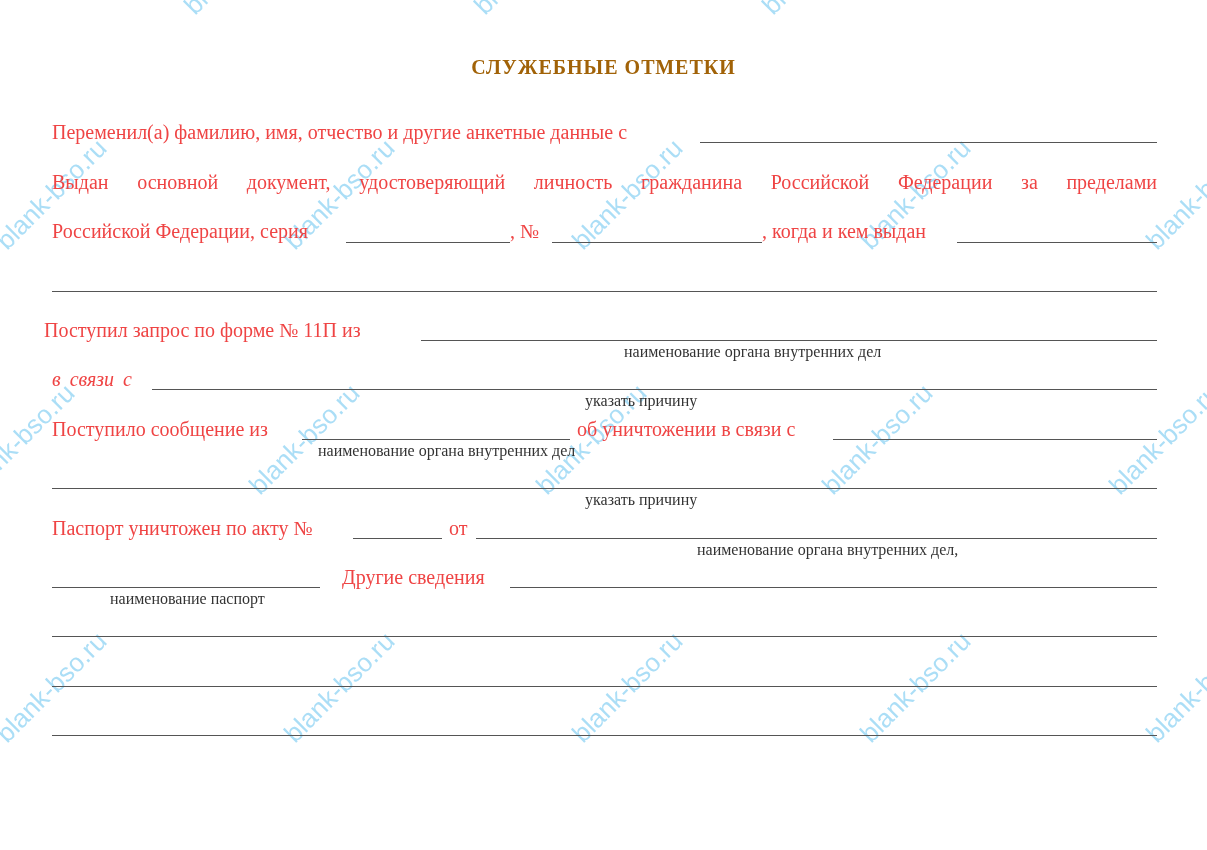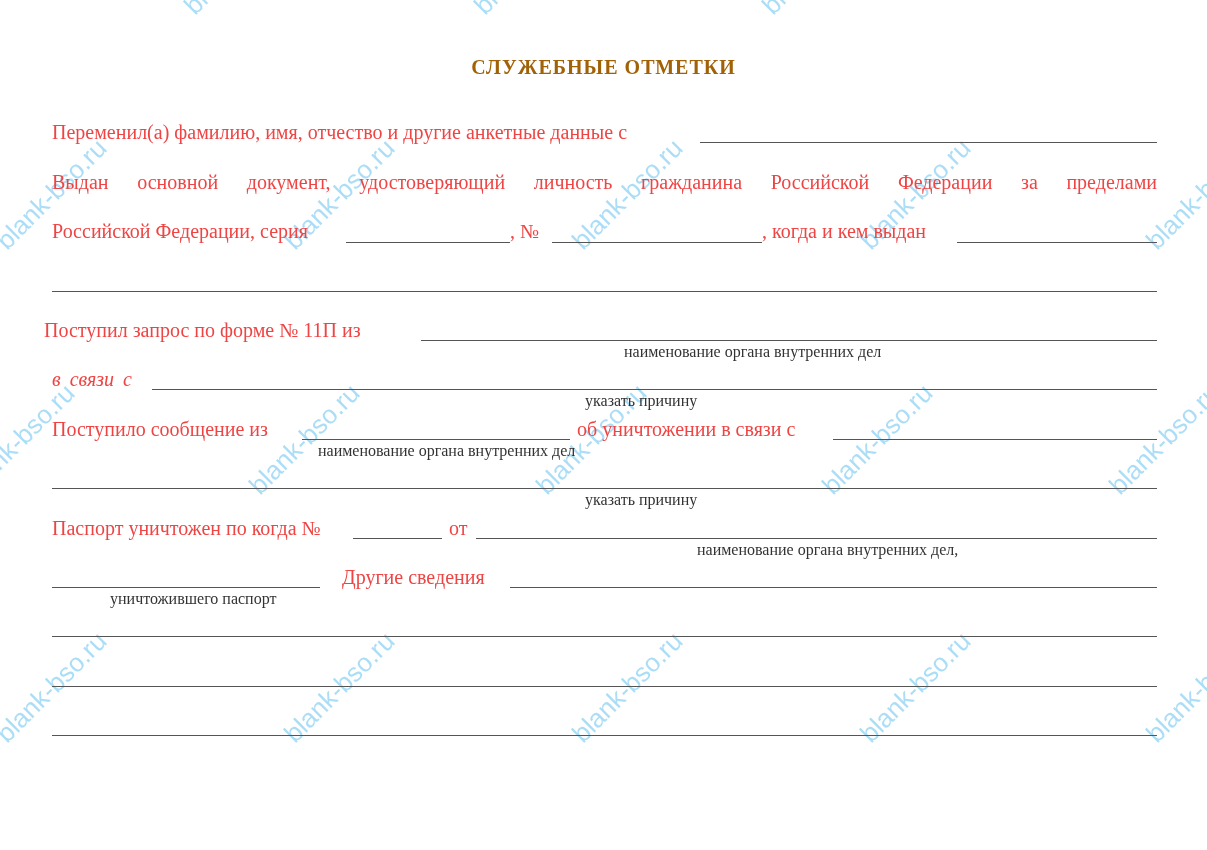--- a/index.html
+++ b/index.html
@@ -74,7 +74,7 @@
 <div class="line" style="left:52px; width:1105px; top:488px;"></div>
 <div class="cap" style="left:585px; top:491px;">указать причину</div>
 
-<div class="abs t" style="left:52px; top:516px;">Паспорт уничтожен по когда №</div>
+<div class="abs t" style="left:52px; top:516px;">Паспорт уничтожен по акту №</div>
 <div class="line" style="left:353px; width:89px; top:538px;"></div>
 <div class="abs t" style="left:449px; top:516px;">от</div>
 <div class="line" style="left:476px; width:681px; top:538px;"></div>

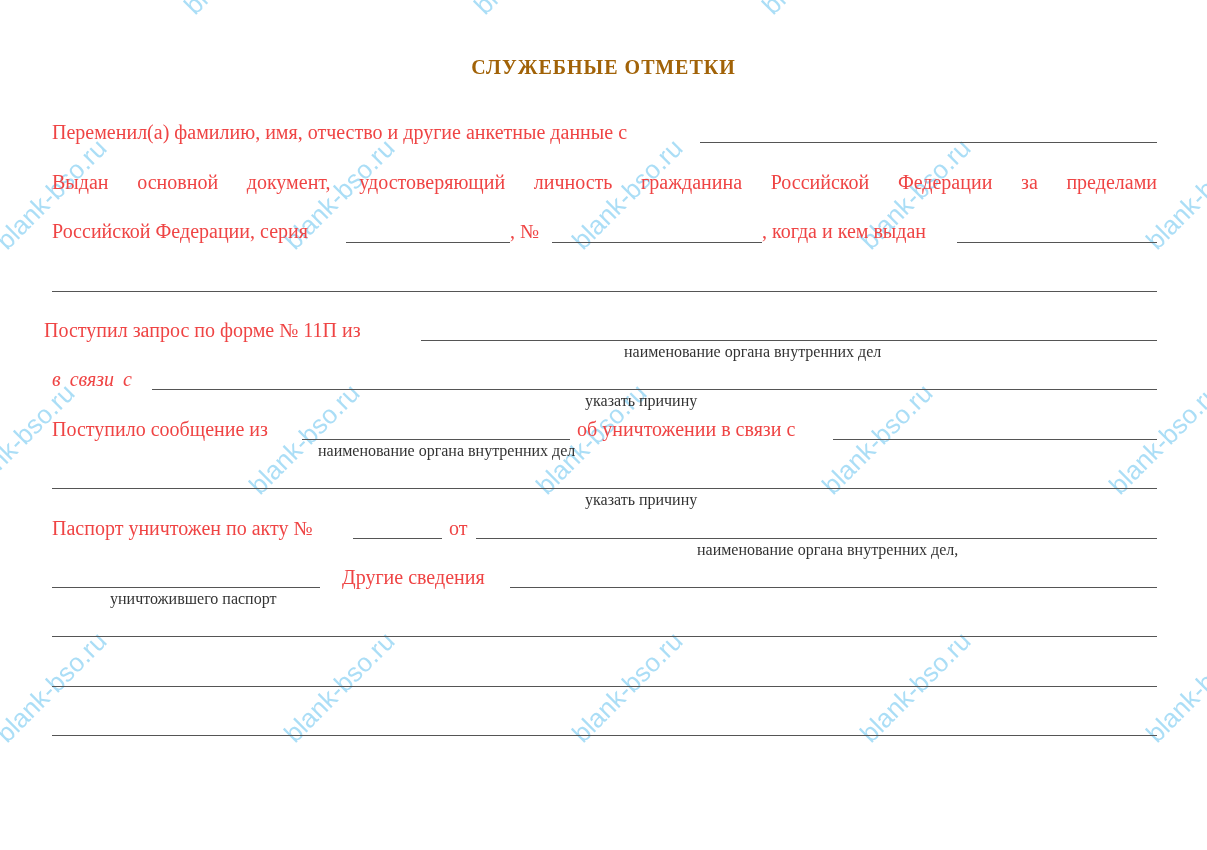--- a/index.html
+++ b/index.html
@@ -81,7 +81,7 @@
 <div class="cap" style="left:697px; top:541px;">наименование органа внутренних дел,</div>
 
 <div class="line" style="left:52px; width:268px; top:587px;"></div>
-<div class="cap" style="left:110px; top:590px;">уничтожившего паспорт</div>
+<div class="cap" style="left:110px; top:590px;">наименование паспорт</div>
 <div class="abs t" style="left:342px; top:565px;font-family:Liberation Serif, serif;">Другие сведения</div>
 <div class="line" style="left:510px; width:647px; top:587px;"></div>
 

